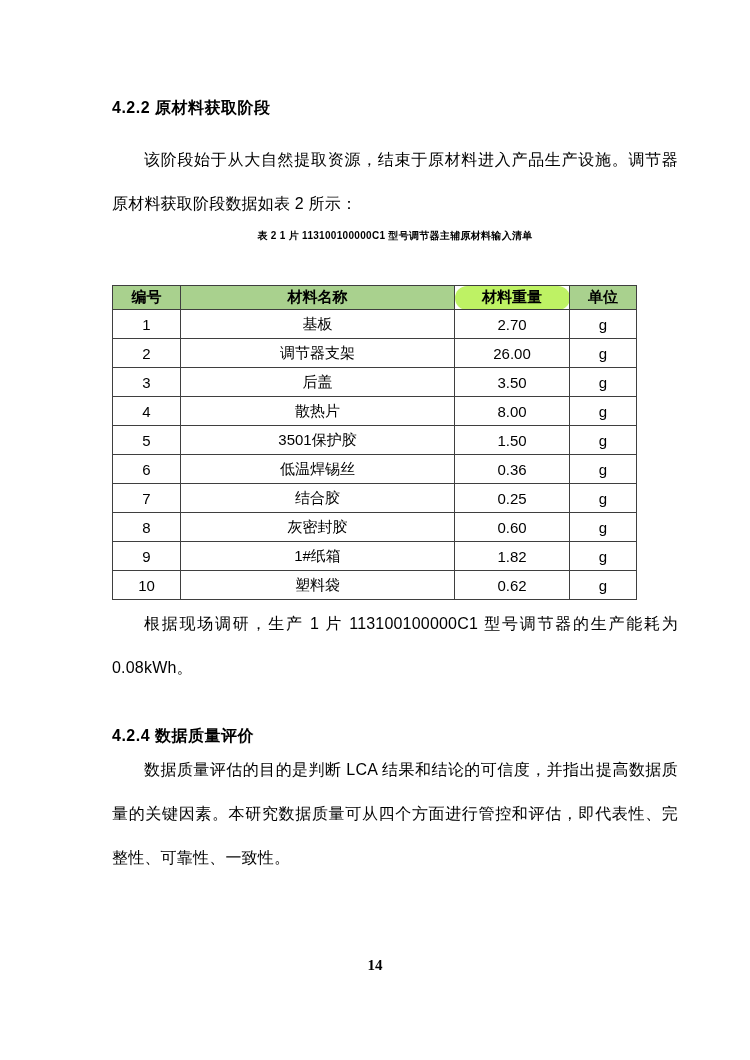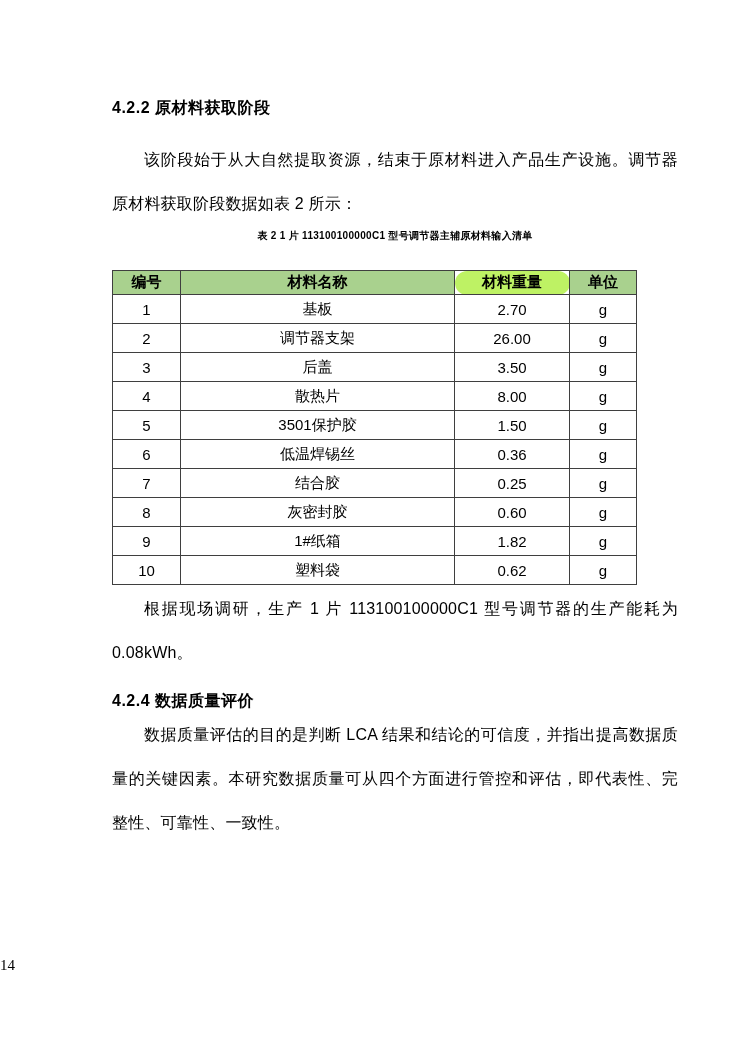--- a/index.html
+++ b/index.html
@@ -44,7 +44,7 @@
     letter-spacing: 0.3px;
   }
   table.materials {
-    margin-top: 24px;
+    margin-top: 39px;
     width: 524px;
     border-collapse: collapse;
     table-layout: fixed;

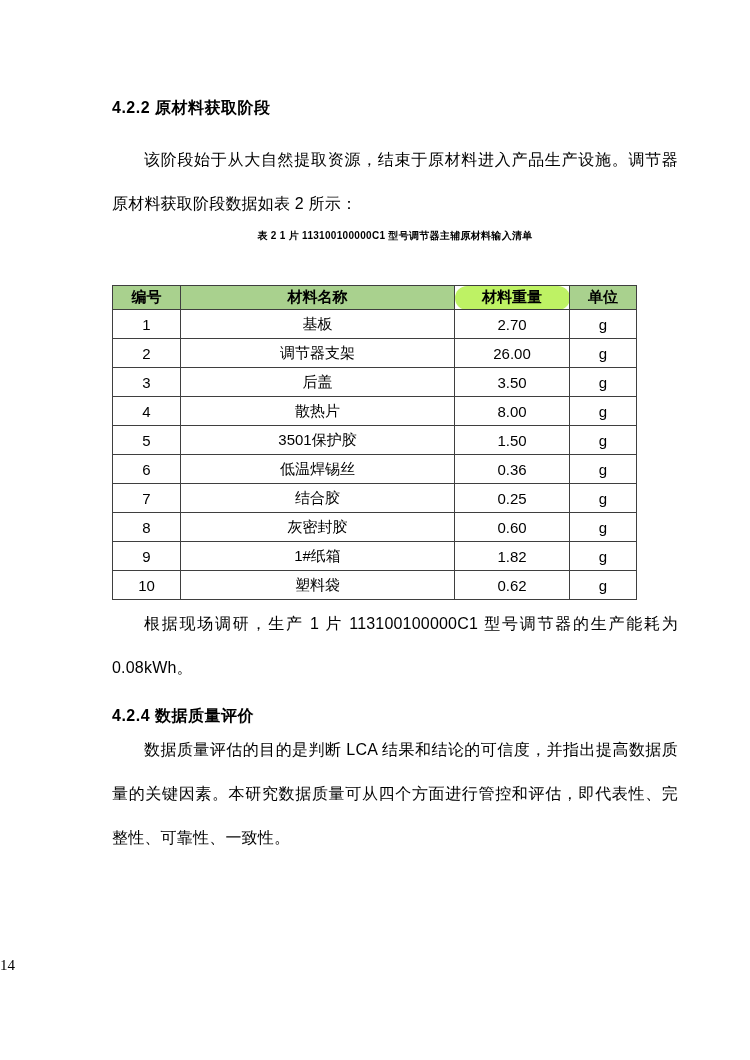--- a/index.html
+++ b/index.html
@@ -23,7 +23,7 @@
   }
   .h422 { margin-top: 8px; }
   .h423 { margin-top: 26px; }
-  .h424 { margin-top: 16px; }
+  .h424 { margin-top: 36px; }
   .body-para {
     font-size: 16px;
     line-height: 44px;

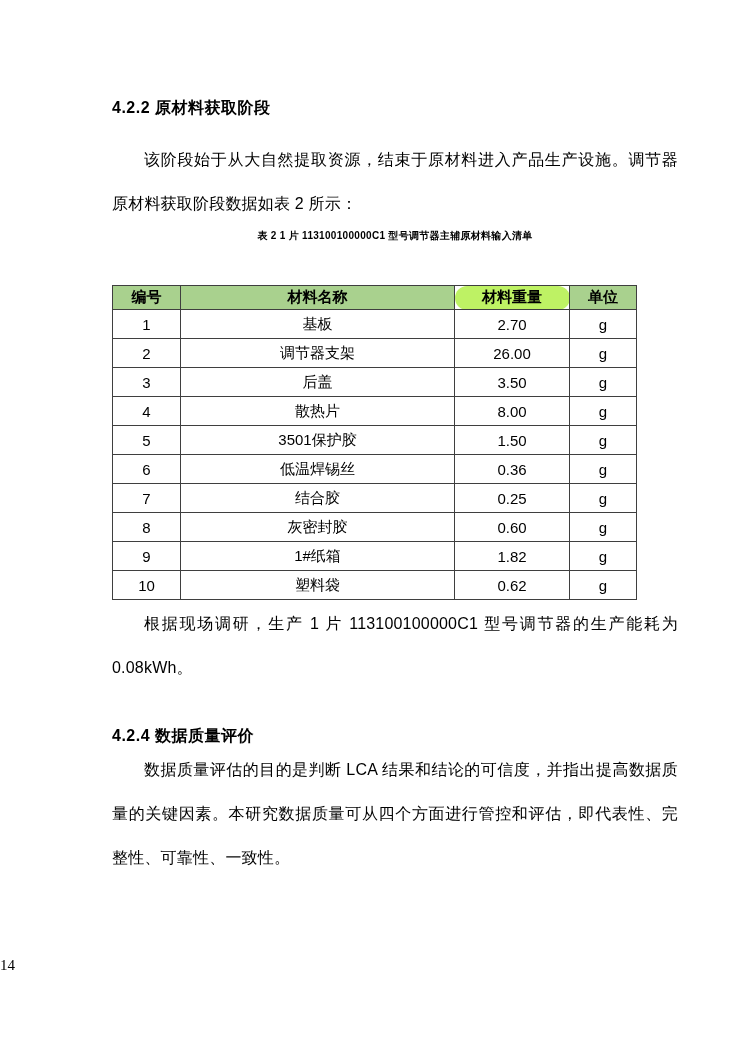--- a/index.html
+++ b/index.html
@@ -76,8 +76,10 @@
     left: 0;
     bottom: 86px;
     width: 100%;
+    text-align: center;
     font-family: "Liberation Serif", "DejaVu Serif", serif;
     font-size: 15px;
+    font-weight: bold;
   }
 </style>
 </head>

